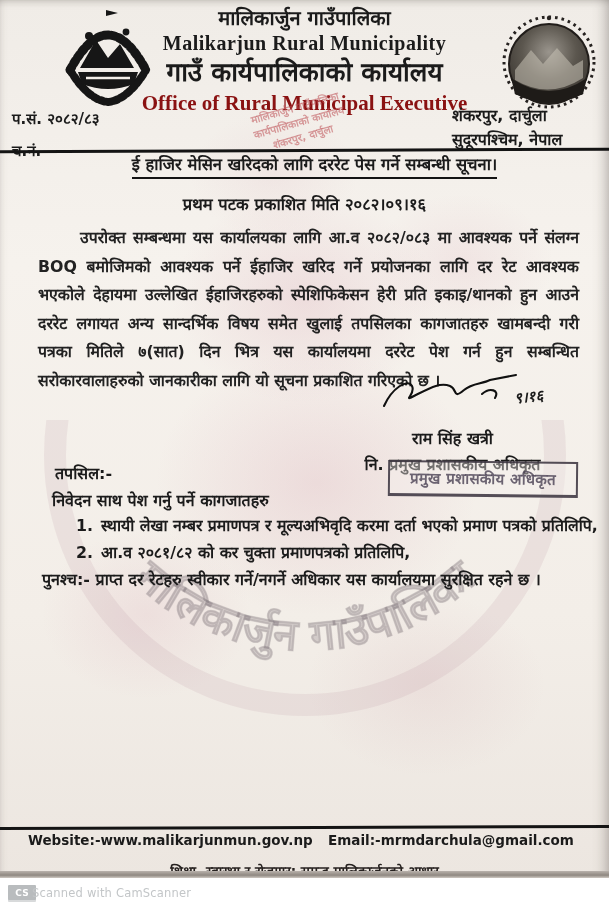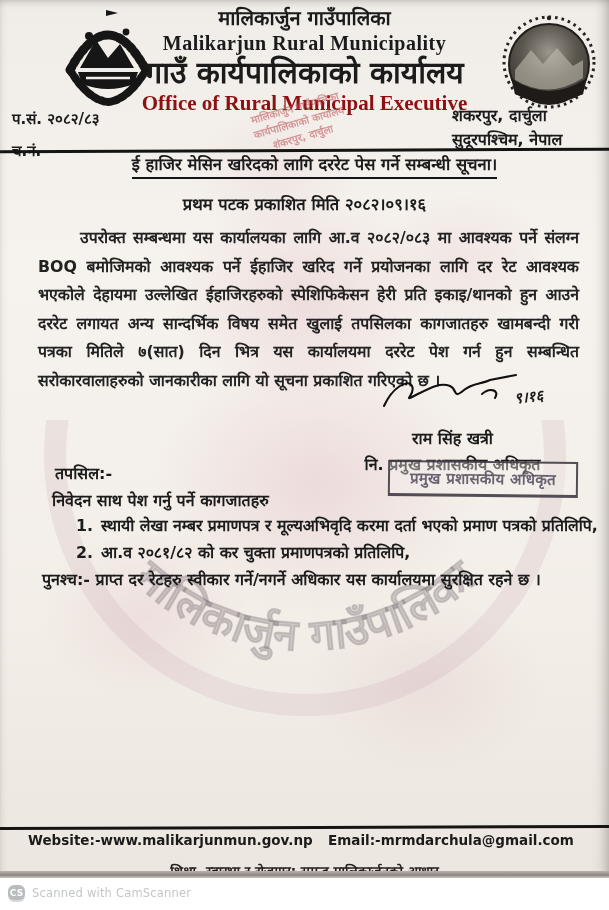--- a/index.html
+++ b/index.html
@@ -32,7 +32,7 @@
   .header-text{position:absolute;left:98px;right:98px;top:6px;text-align:center;}
   .h-np1{font-size:20px;font-weight:bold;line-height:25px;}
   .h-en1{font-family:"Liberation Serif","DejaVu Serif",serif;font-size:20px;font-weight:bold;line-height:24px;letter-spacing:.5px;}
-  .h-np2{font-size:30px;font-weight:bold;line-height:35px;}
+  .h-np2{font-size:26px;font-weight:bold;line-height:35px;}
   .h-en2{font-family:"Liberation Serif","DejaVu Serif",serif;font-size:21px;font-weight:bold;line-height:26px;}
   
   .faint-stamp{

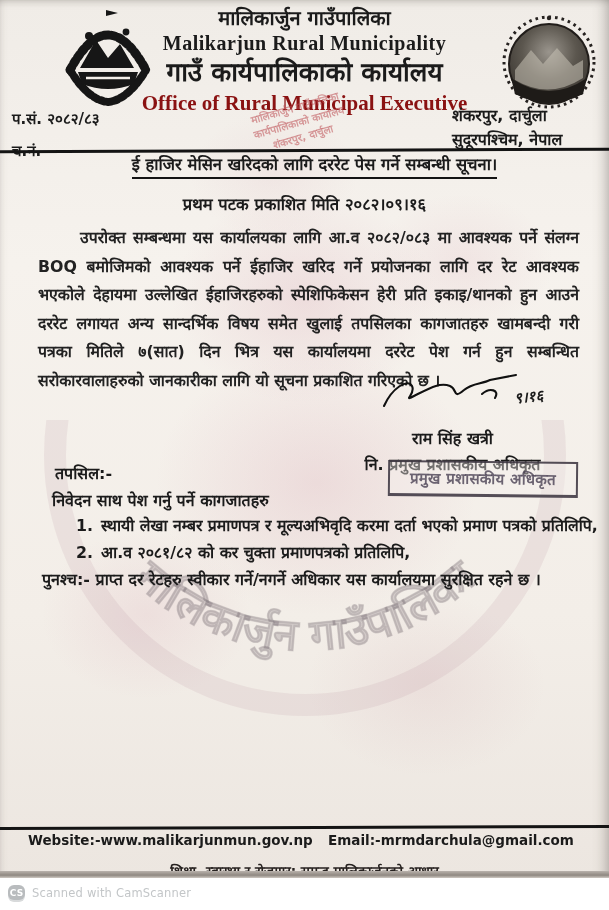--- a/index.html
+++ b/index.html
@@ -98,7 +98,7 @@
   
   .cam-strip{position:absolute;left:0;top:878px;width:609px;height:32px;background:#fff;}
   .cs-badge{
-    position:absolute;left:8px;top:7px;width:17px;height:15px;border-radius:6px;
+    position:absolute;left:8px;top:7px;width:28px;height:15px;border-radius:1px;
     background:#b9bcbe;color:#fff;font-size:9px;font-weight:bold;
     display:flex;align-items:center;justify-content:center;
     box-shadow:0 2px 0 #d8dadb;

